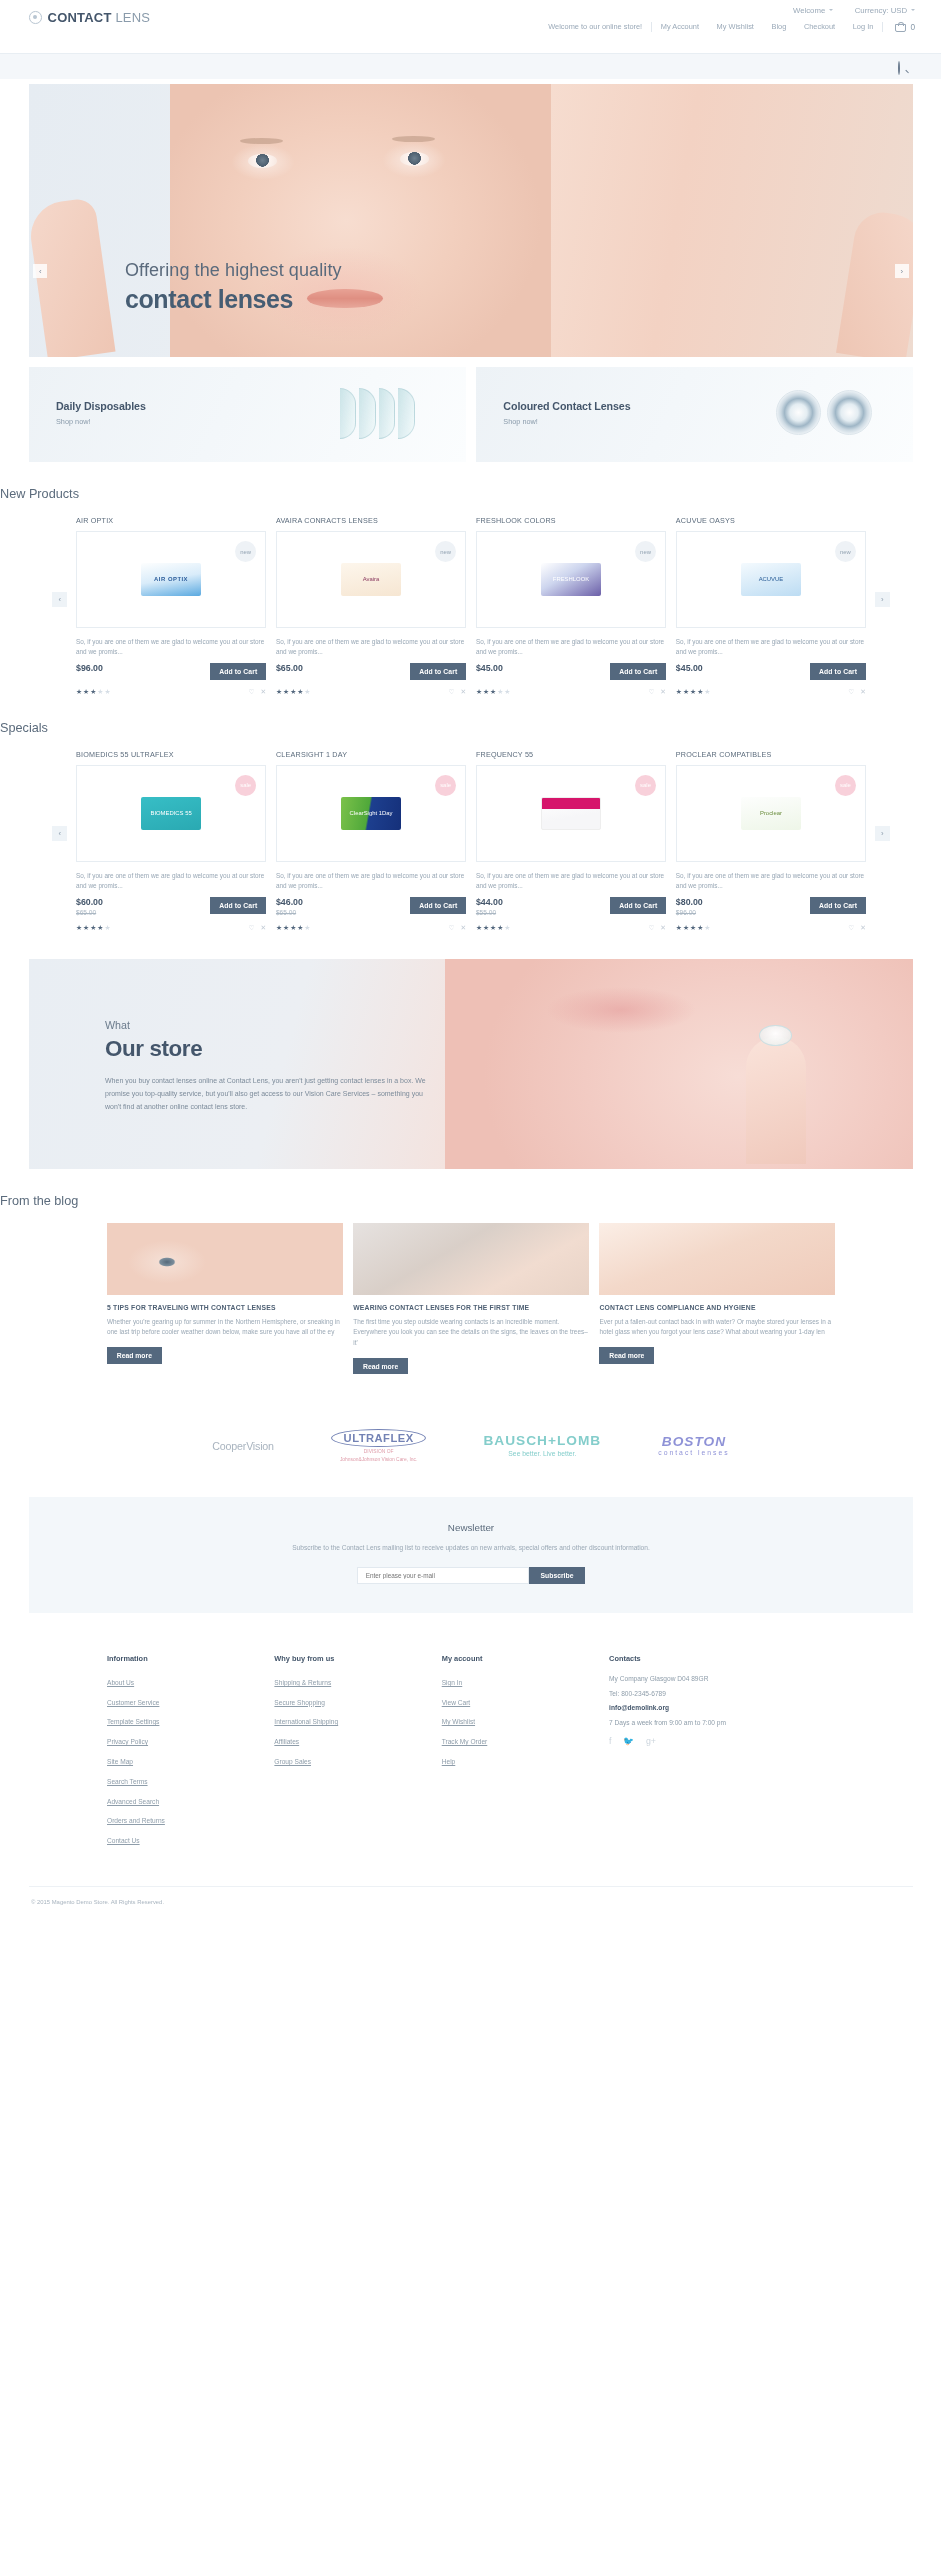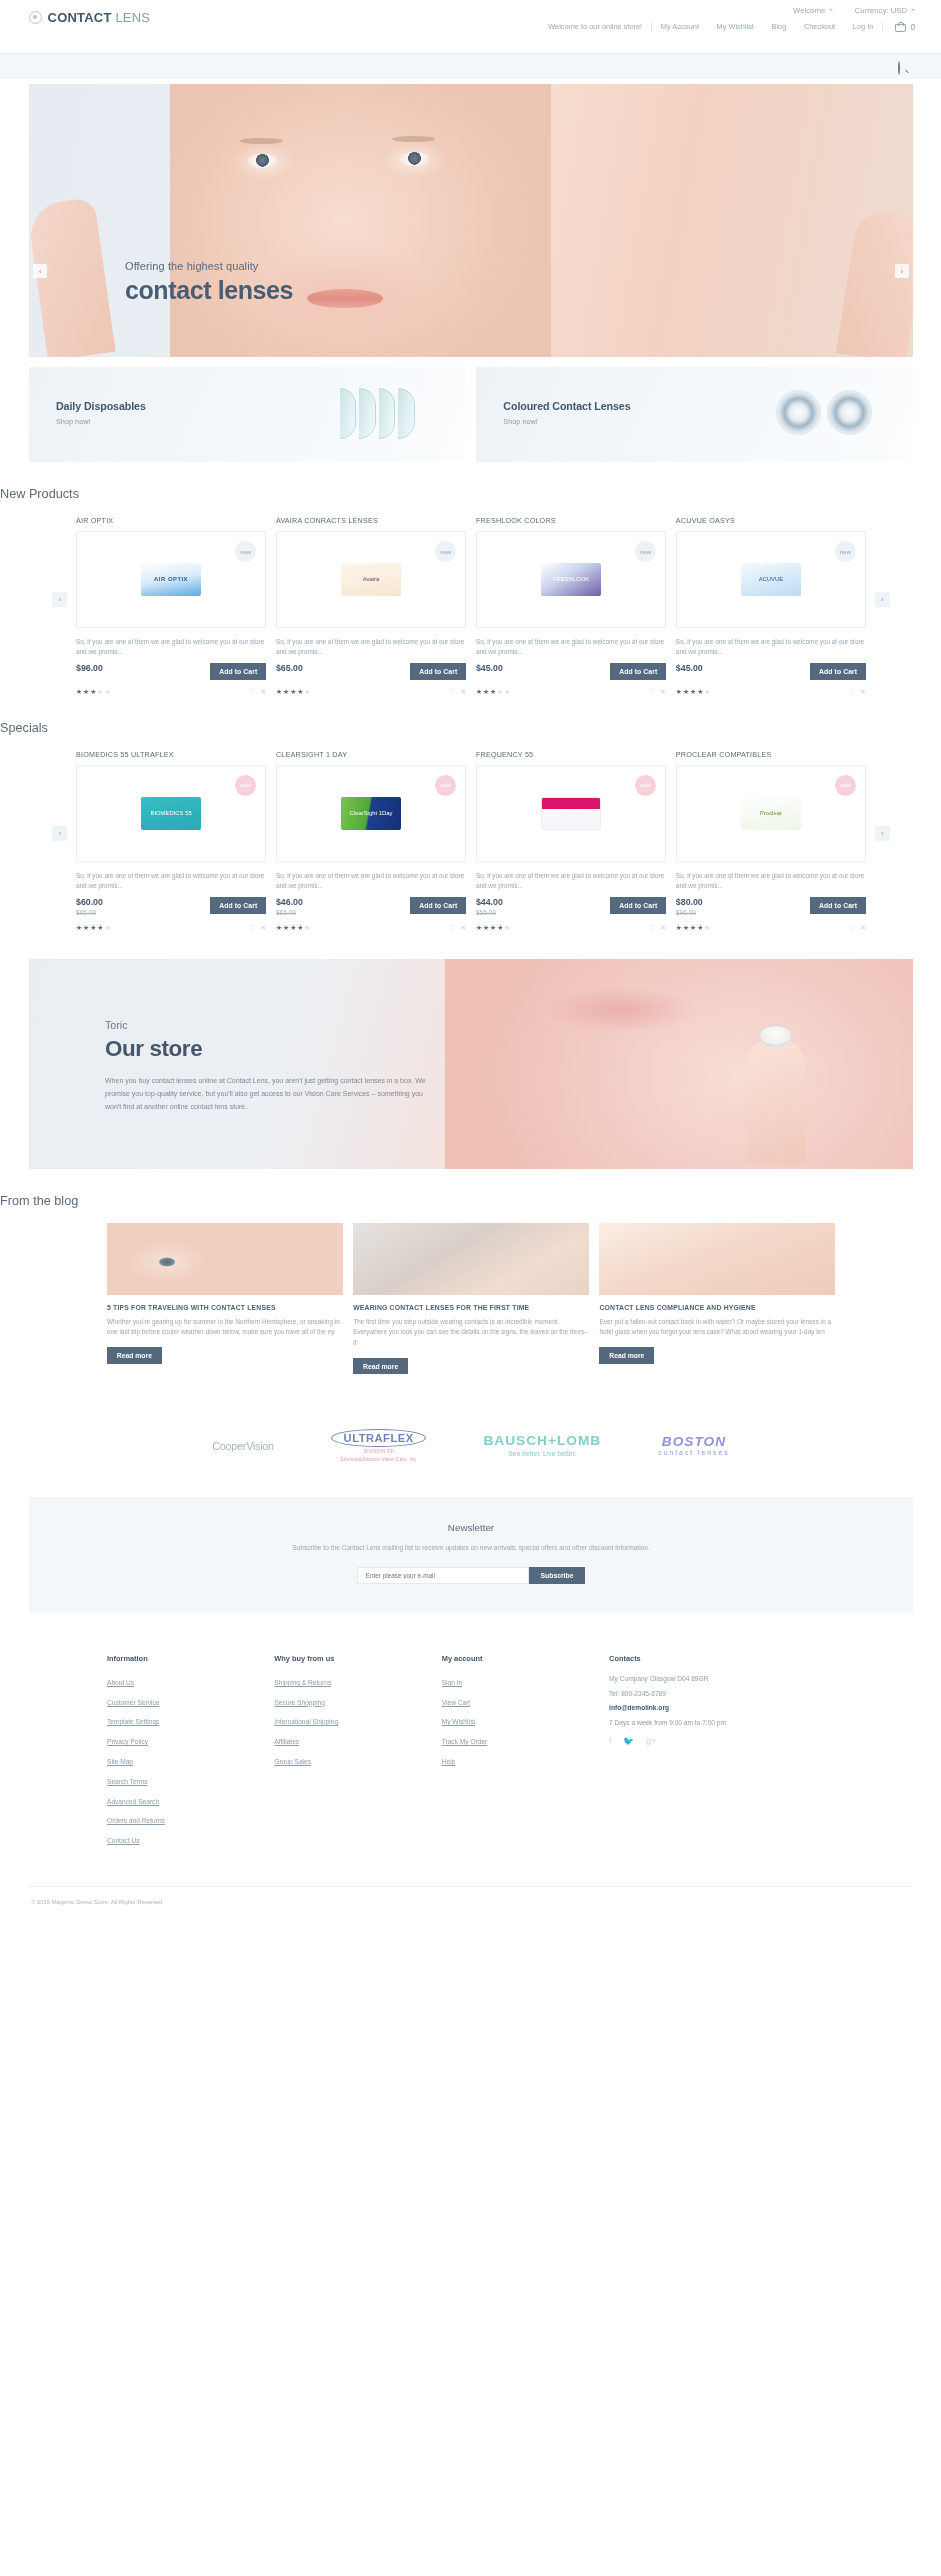--- a/index.html
+++ b/index.html
@@ -69,7 +69,7 @@
   .hero-hand-l { position: absolute; left: 7.8px; top: 117px; width: 68px; height: 156px; border-radius: 35px 19.5px 0 0; background: linear-gradient(120deg,#f5d8cb,#eec6b4); transform: rotate(-8deg); }
   .hero-hand-r { position: absolute; right: -3.9px; top: 129px; width: 70px; height: 146px; border-radius: 29px 33px 0 0; background: linear-gradient(240deg,#f5d8cb,#eec6b4); transform: rotate(9deg); }
   .hero-copy { position: absolute; left: 96px; top: 176px; z-index: 5; }
-  .hero-sub { font-size: 11px; color: #5a6a7c; letter-spacing: 0.1px; }
+  .hero-sub { font-size: 18px; color: #5a6a7c; letter-spacing: 0.1px; }
   .hero-title { font-size: 25px; font-weight: 700; color: #465d73; letter-spacing: -0.4px; margin-top: 3.9px; }
   .hero-arrow {
     position: absolute; top: 180px; width: 14.6px; height: 14.6px; background: rgba(255,255,255,.82);

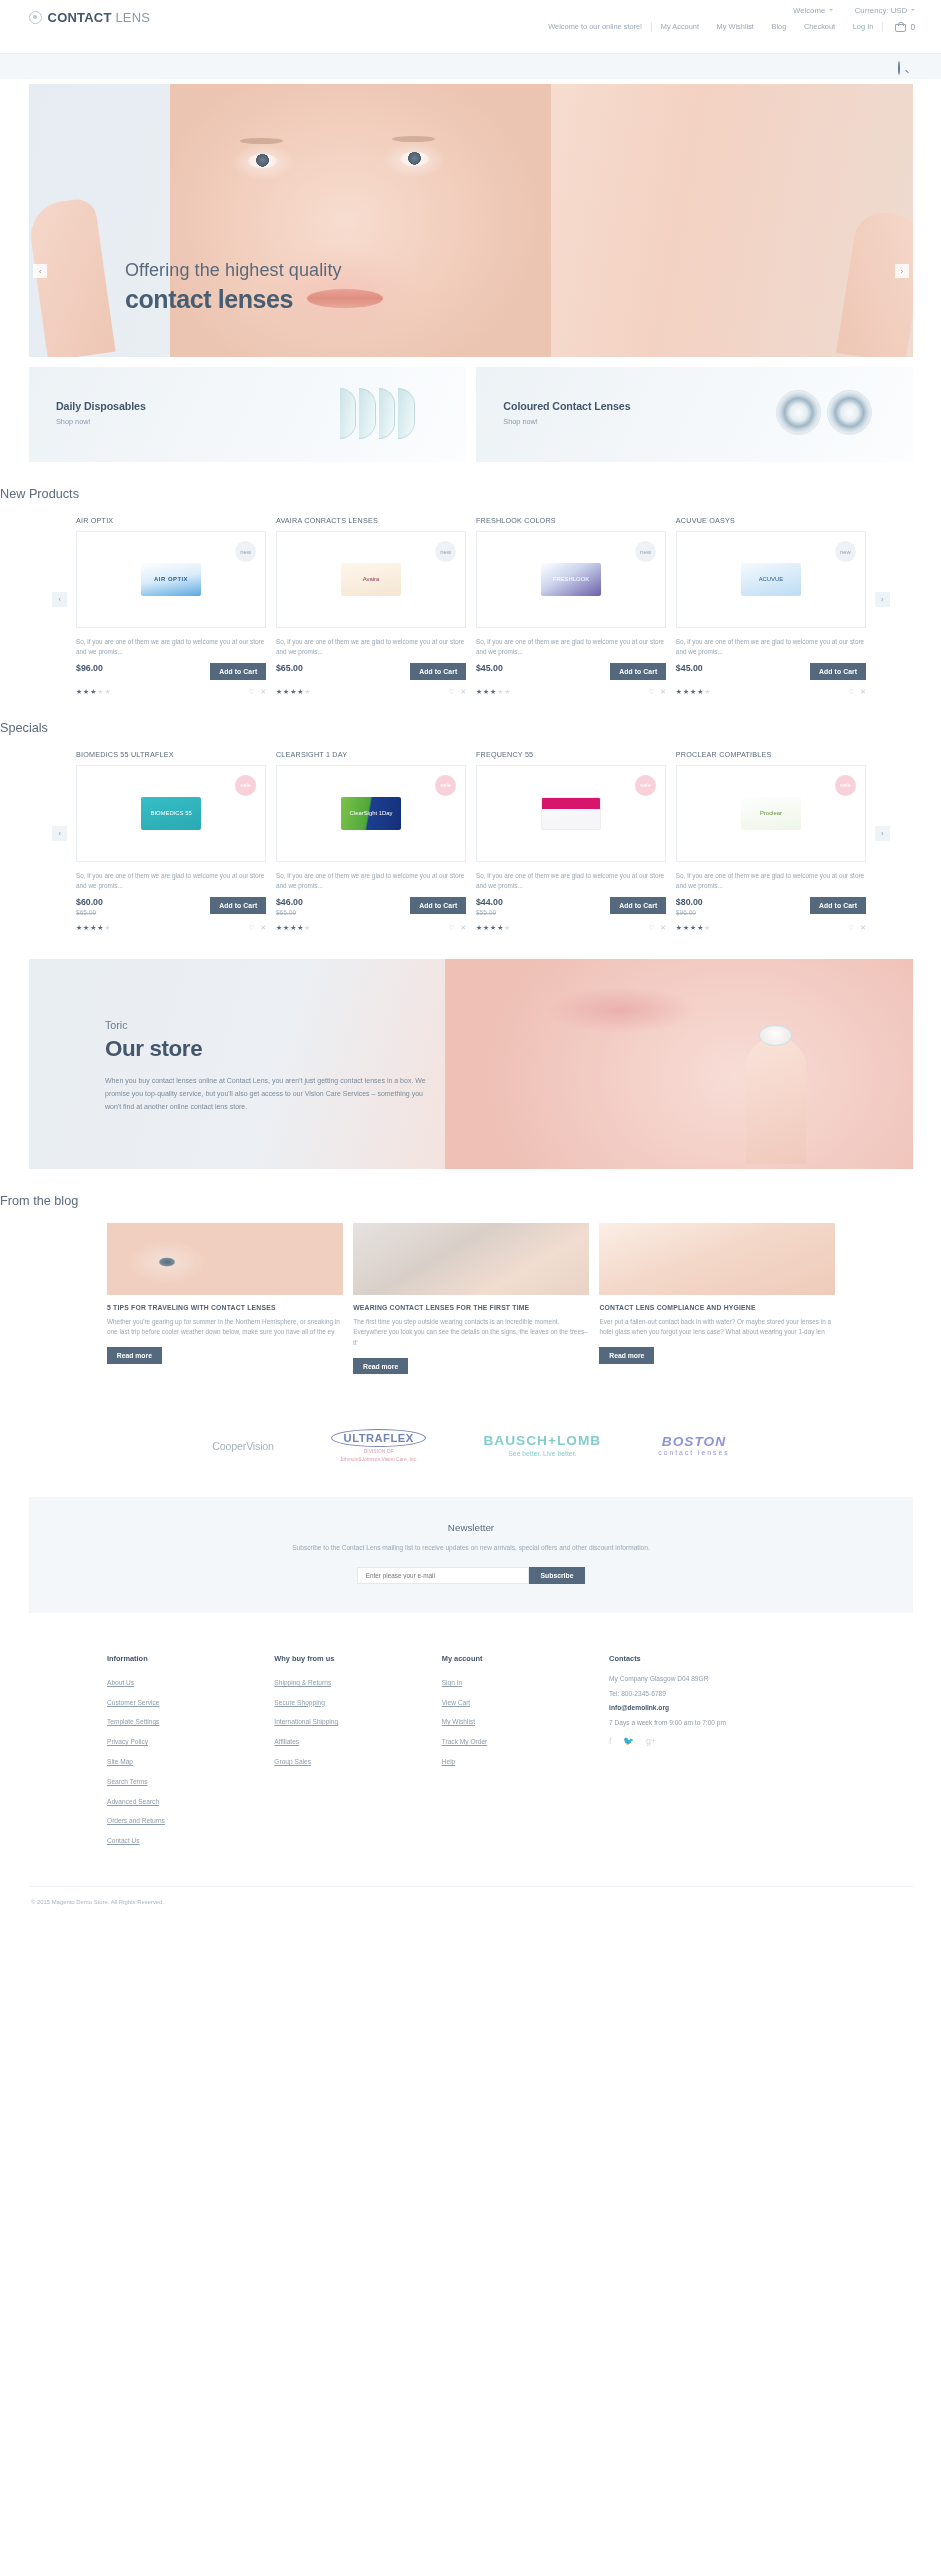--- a/index.html
+++ b/index.html
@@ -485,7 +485,7 @@
   <div class="about-finger"></div>
   <div class="about-lens"></div>
   <div class="about-copy">
-    <div class="about-kicker">Toric</div>
+    <div class="about-kicker">What</div>
     <div class="about-title">Our store</div>
     <div class="about-body">When you buy contact lenses online at Contact Lens, you aren't just getting contact lenses in a box. We promise you top-quality service, but you'll also get access to our Vision Care Services – something you won't find at another online contact lens store.</div>
   </div>

